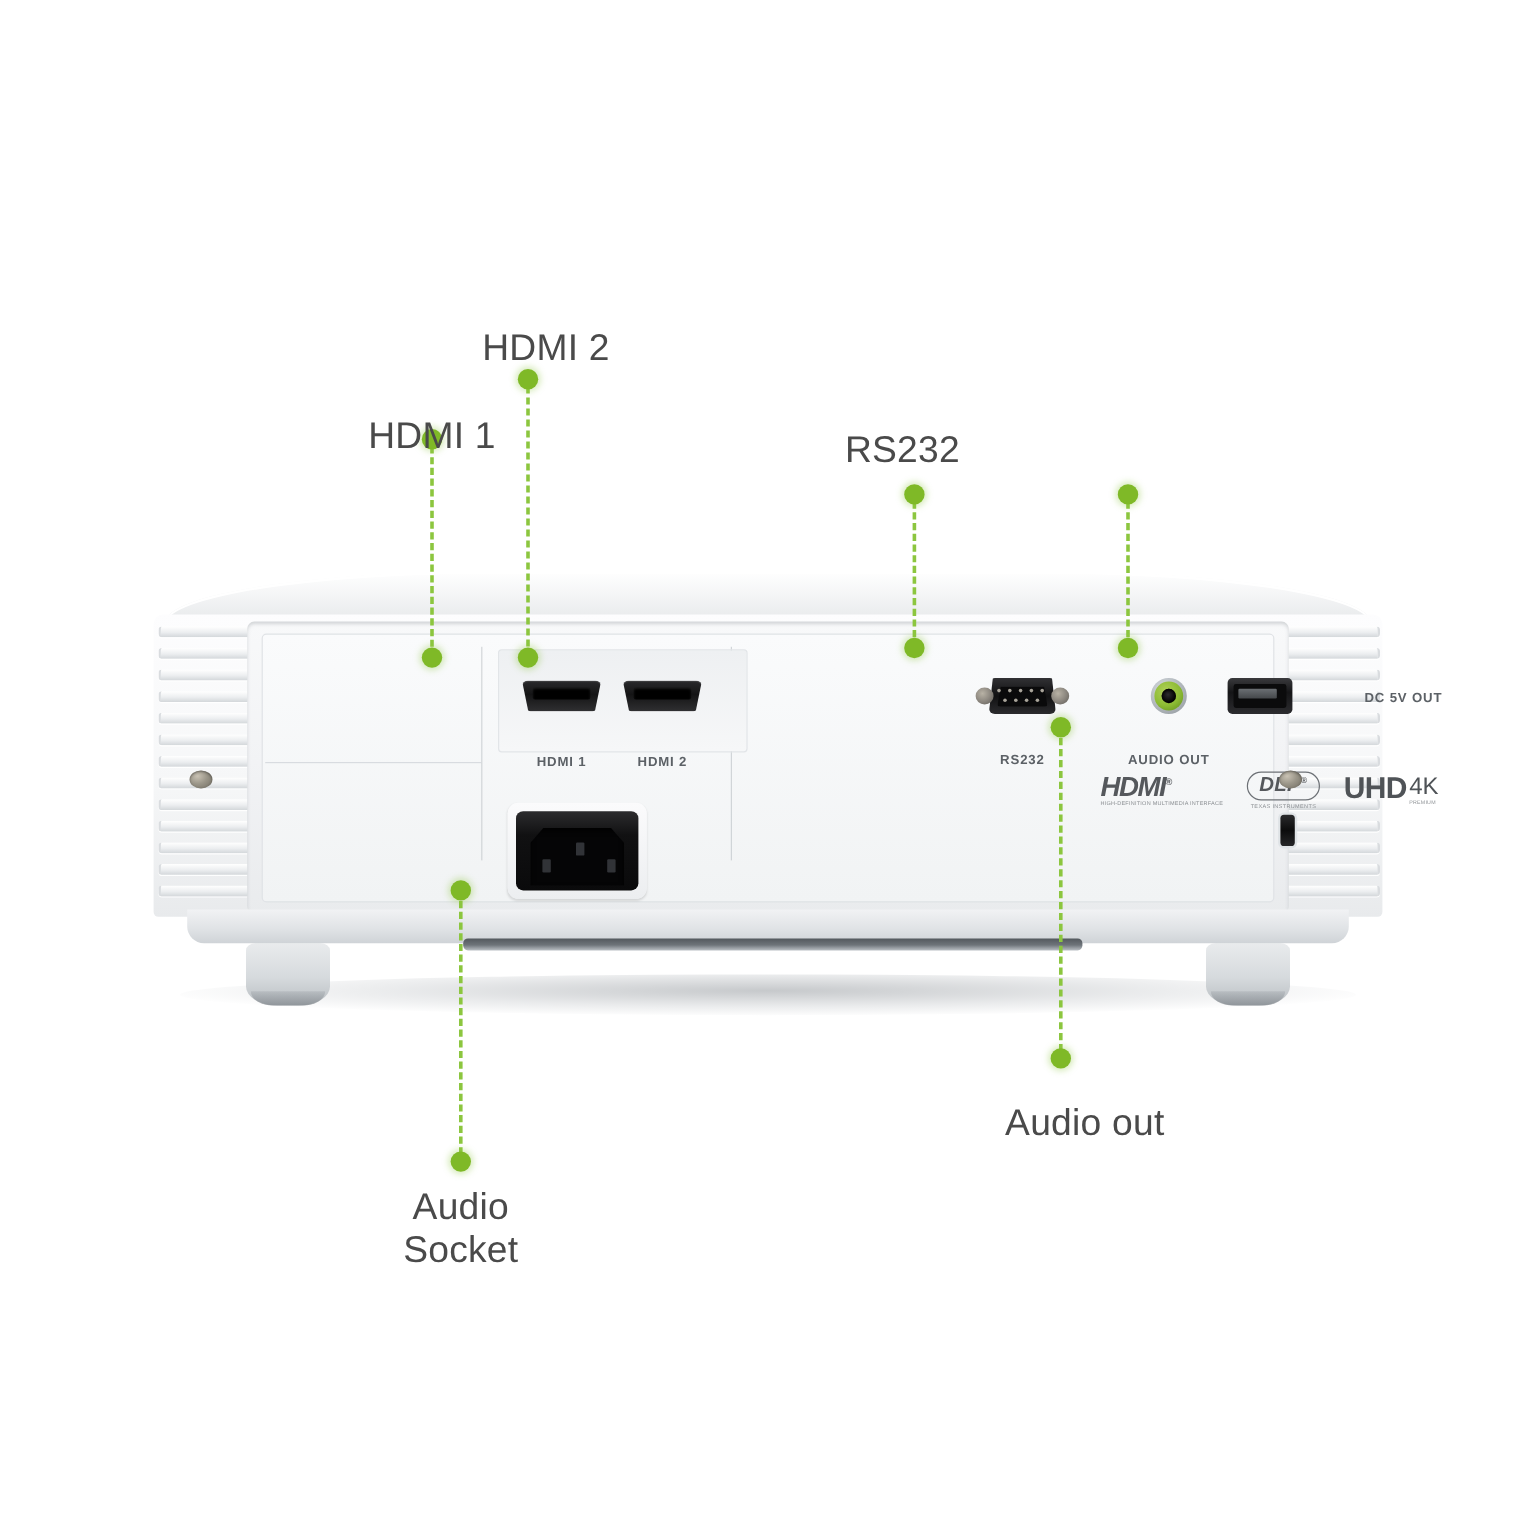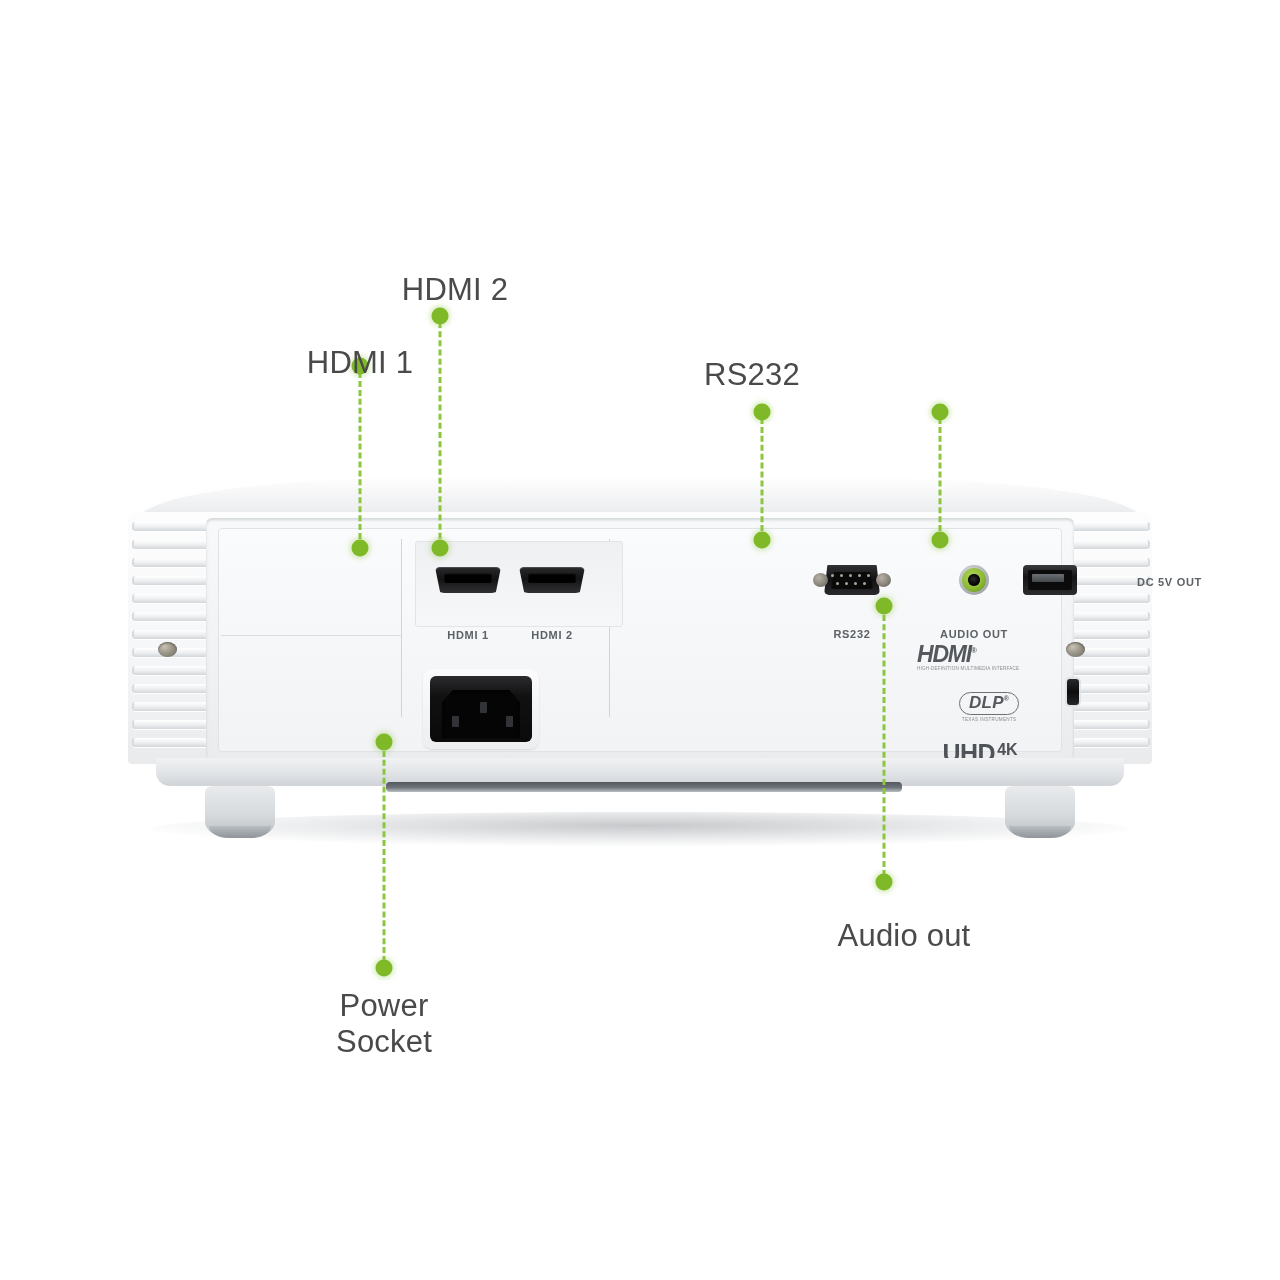--- a/index.html
+++ b/index.html
@@ -384,9 +384,8 @@
   .logo-row {
     position: absolute;
     display: flex;
-    align-items: flex-end;
+    align-items: center;
     gap: 20px;
-    flex-direction: column;
   }
   .logo-hdmi {
     color: #55585c;

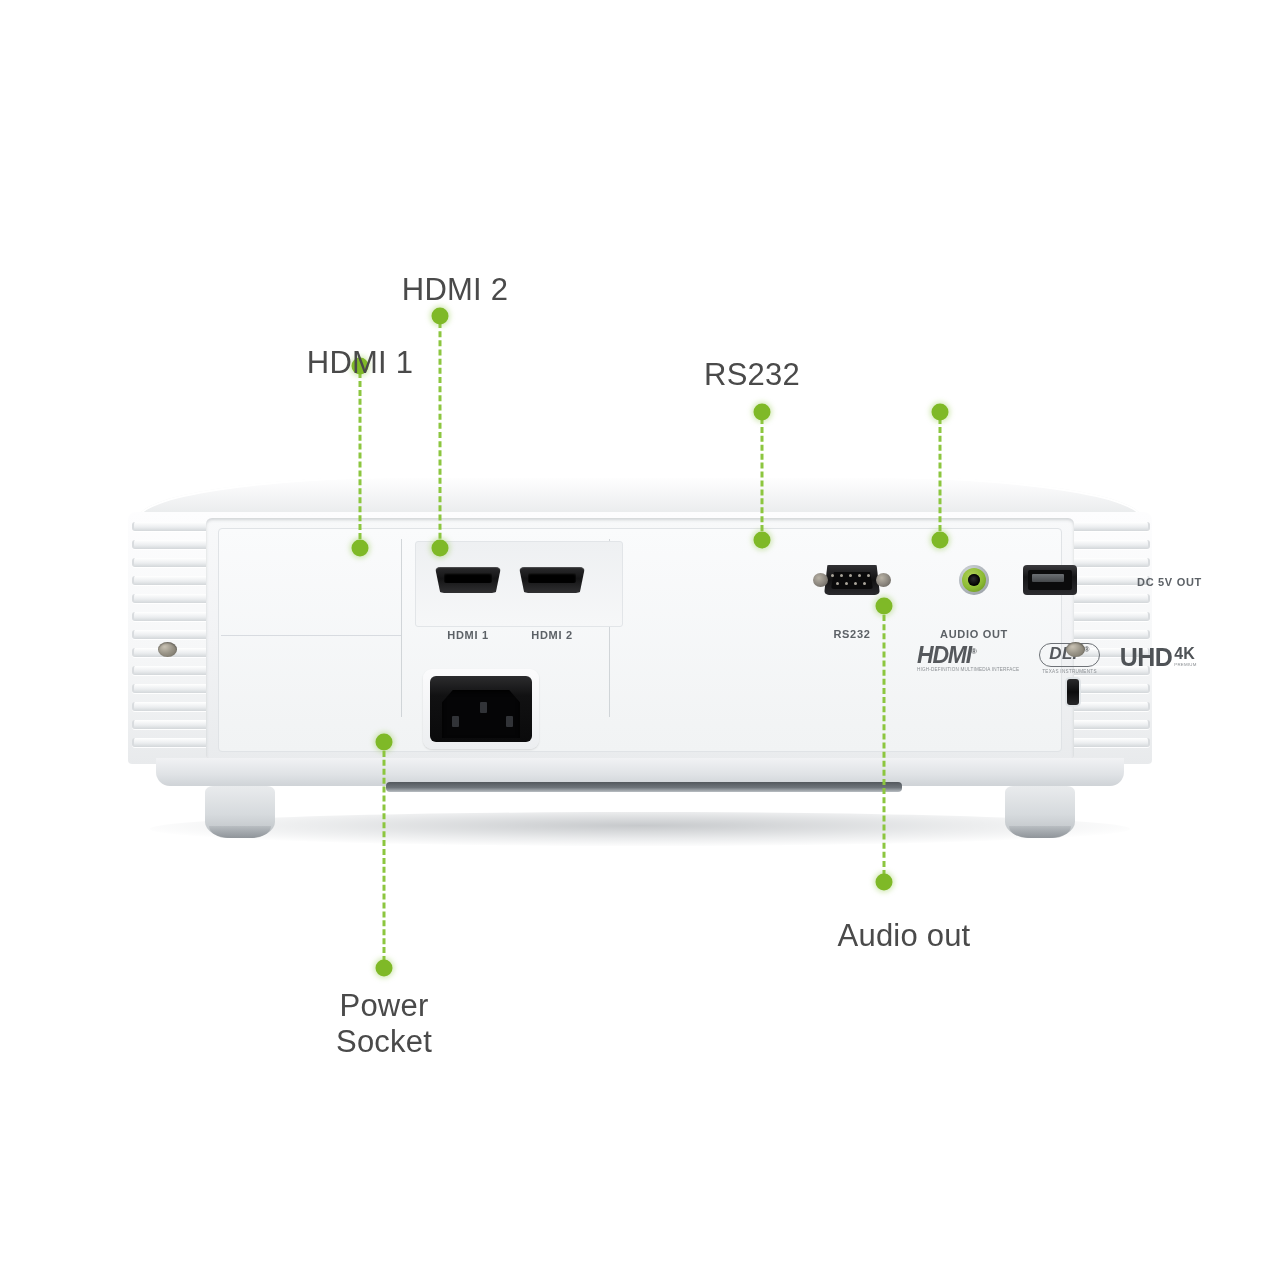--- a/index.html
+++ b/index.html
@@ -456,8 +456,8 @@
     text-align: left;
   }
   .logo-uhd .four-k {
-    font-size: 16px;
-    font-weight: 700;
+    font-size: 20px;
+    font-weight: 400;
     line-height: 1;
     display: block;
   }

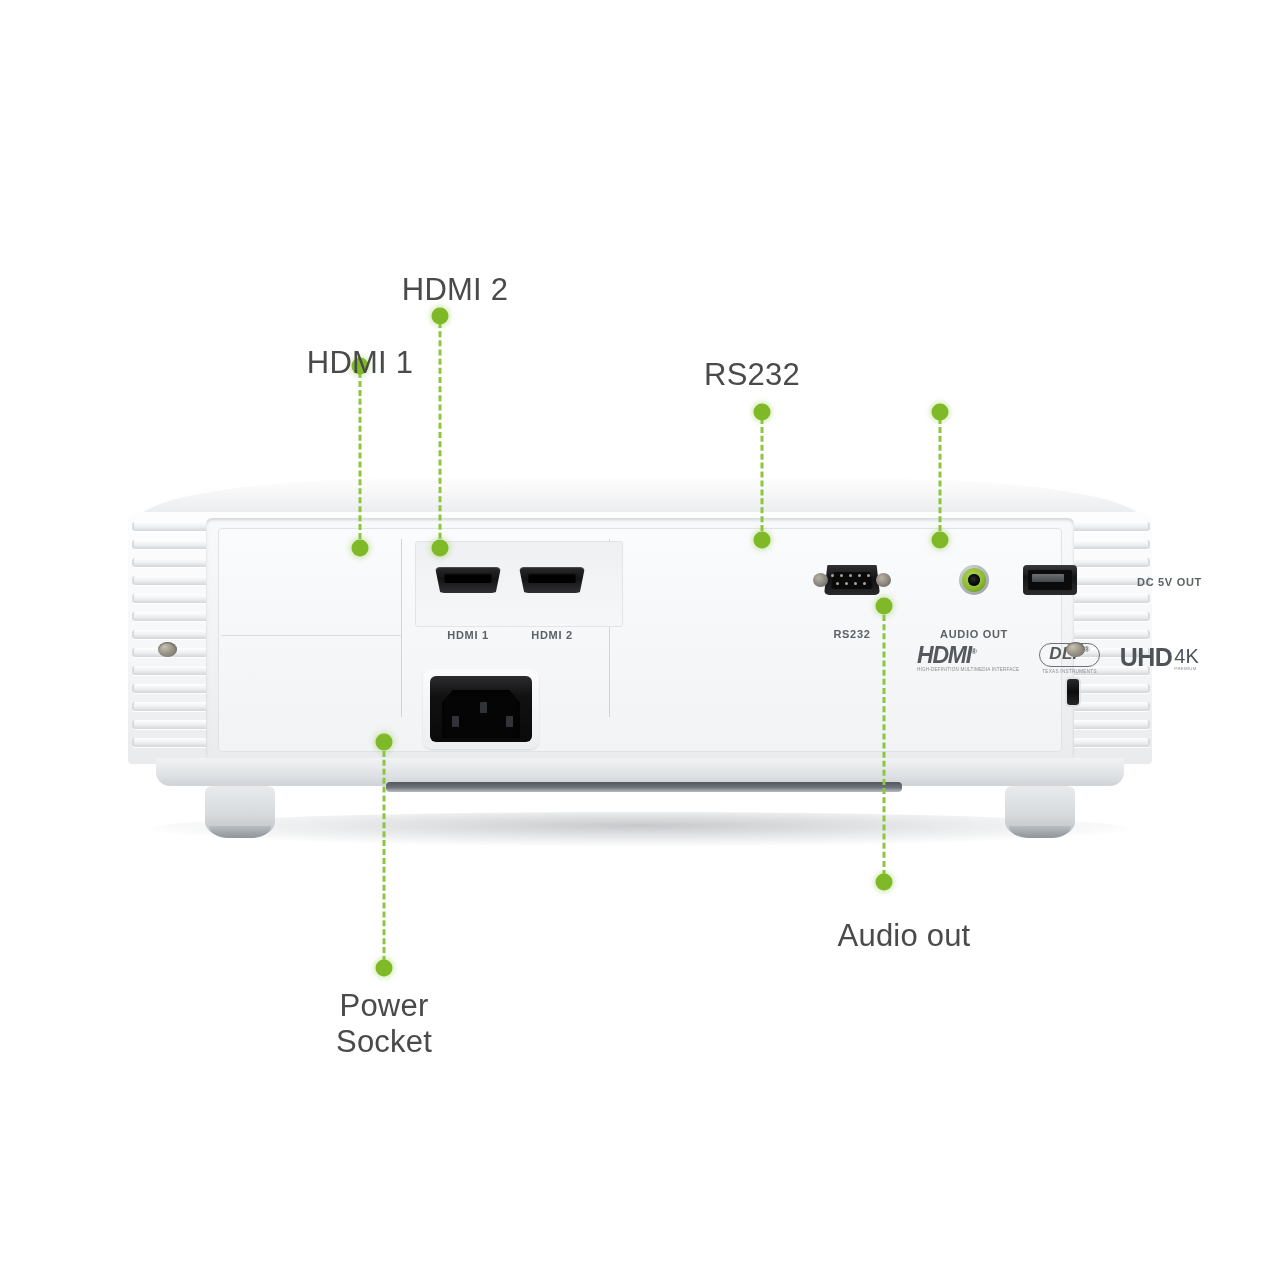--- a/index.html
+++ b/index.html
@@ -649,7 +649,7 @@
   <div class="callout-label" style="left:455px; top:272px;">HDMI 2</div>
   <div class="callout-label" style="left:752px; top:357px;">RS232</div>
   <div class="callout-label" style="left:904px; top:918px;">Audio out</div>
-  <div class="callout-label" style="left:384px; top:988px;">Power
+  <div class="callout-label" style="left:384px; top:988px;">Audio
 Socket</div>
 
 </div>

